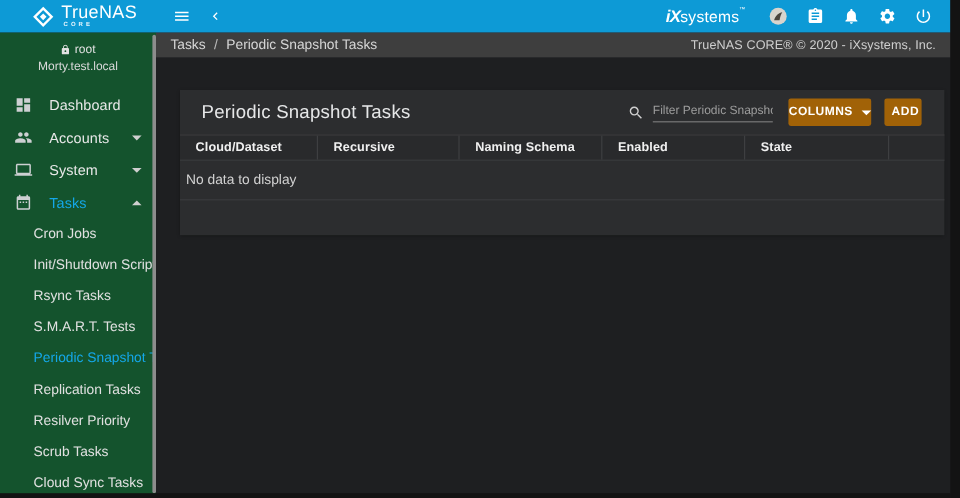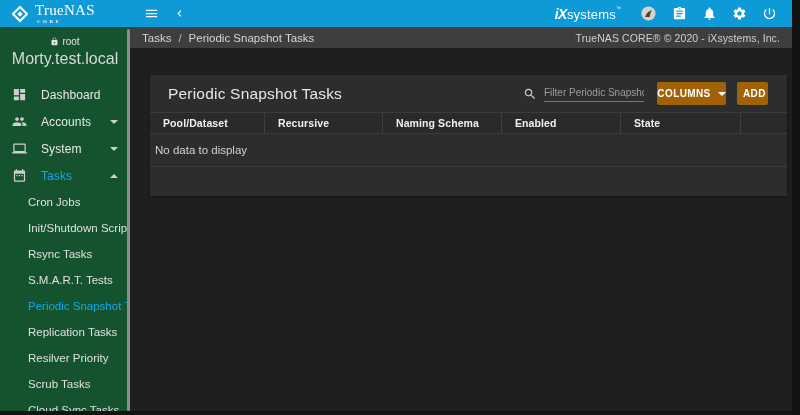--- a/index.html
+++ b/index.html
@@ -15,7 +15,7 @@
     position:absolute;left:0;top:0;width:792px;height:27px;
     background:#0d9ad6;display:flex;align-items:center;z-index:5;
   }
-  .brand{width:130px;display:flex;align-items:center;padding-left:11px;box-sizing:border-box;font-family:Liberation Serif, serif;}
+  .brand{width:130px;display:flex;align-items:center;padding-left:27px;box-sizing:border-box;}
   .brand-mark{width:18px;height:18px;display:inline-flex;}
   .brand-mark svg{width:18px;height:18px;}
   .brand-text{display:flex;flex-direction:column;margin-left:6px;line-height:1;}

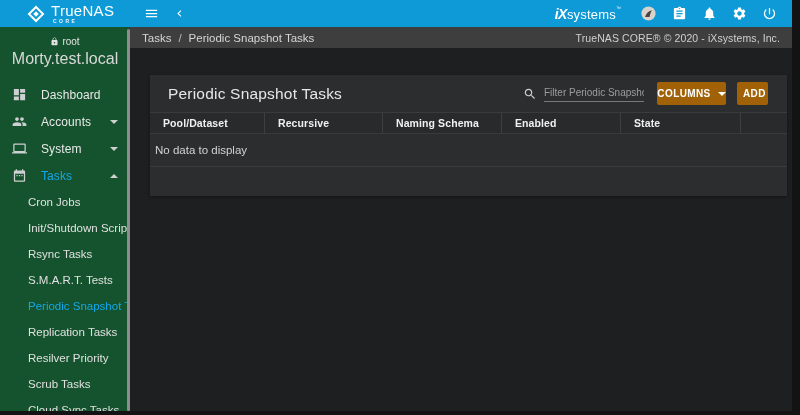--- a/index.html
+++ b/index.html
@@ -52,7 +52,7 @@
   .user-block{padding-top:9px;text-align:center;color:#e2e2e2;}
   .user-name{font-size:10px;display:flex;align-items:center;justify-content:center;gap:3px;}
   .user-name svg{width:9px;height:9px;fill:#e2e2e2;}
-  .user-host{font-size:16px;margin-top:3px;color:#d9d9d9;}
+  .user-host{font-size:10px;margin-top:3px;color:#d9d9d9;}
   .nav{margin-top:13px;}
   .nav-item{height:27px;display:flex;align-items:center;padding:0 12px 0 12px;cursor:pointer;}
   .nav-item svg{width:15px;height:15px;fill:#cdd0d2;flex:none;}

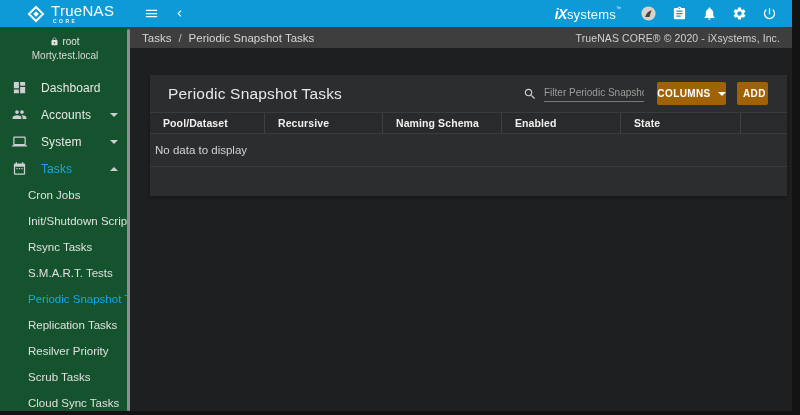--- a/index.html
+++ b/index.html
@@ -240,7 +240,7 @@
       </div>
 
       <div class="table-header">
-        <div class="th">Pool/Dataset</div>
+        <div class="th">Cloud/Dataset</div>
         <div class="th">Recursive</div>
         <div class="th">Naming Schema</div>
         <div class="th">Enabled</div>

